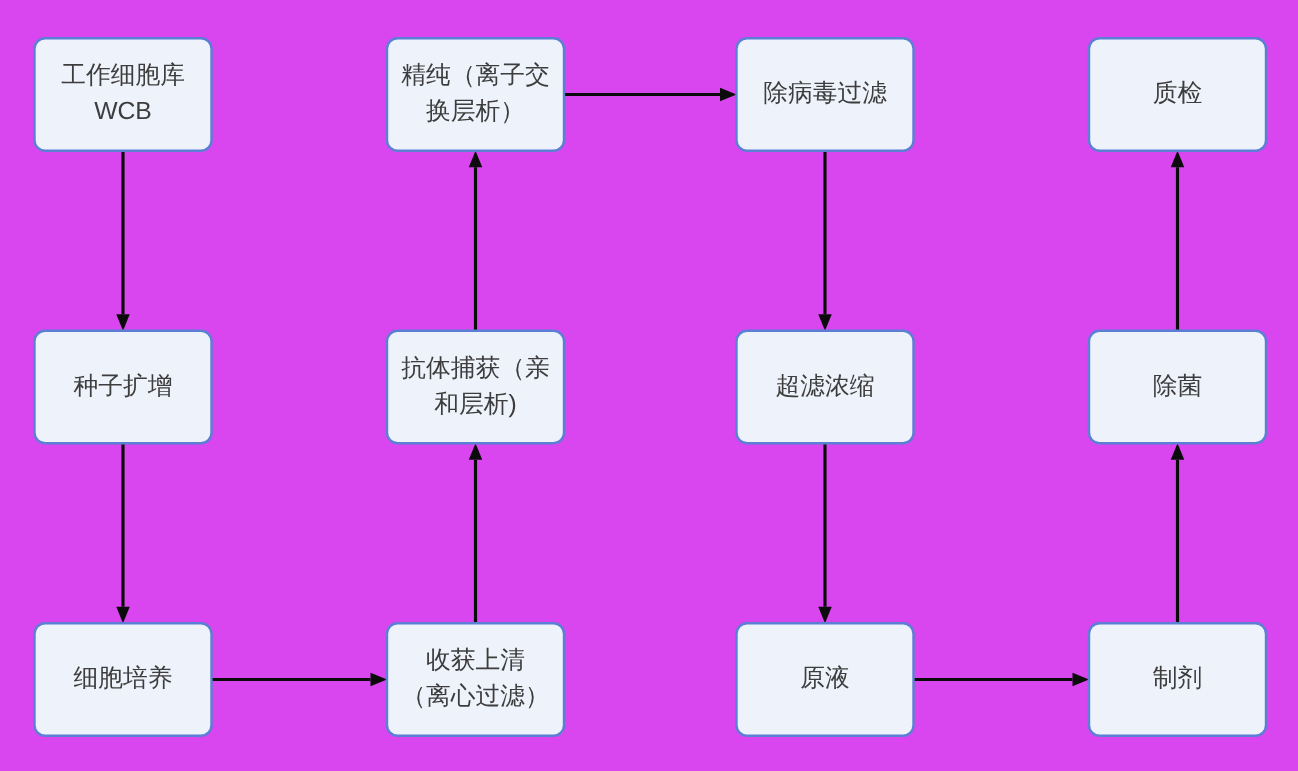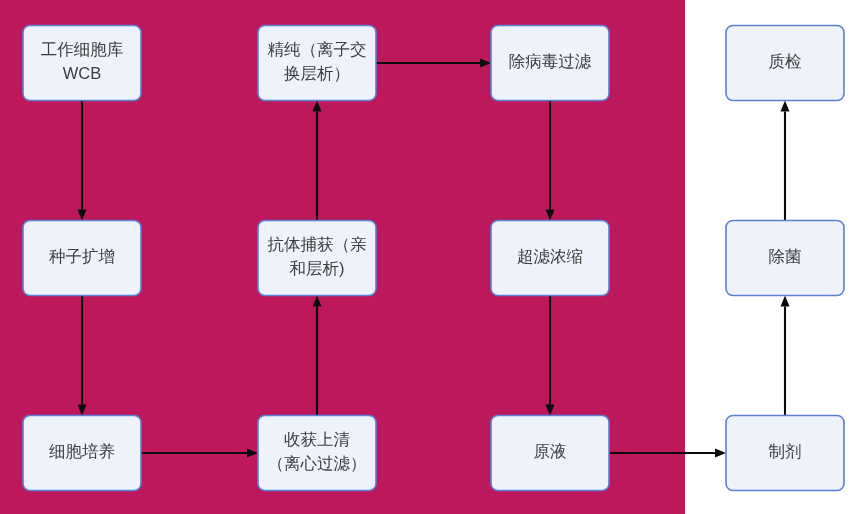--- a/index.html
+++ b/index.html
@@ -16,9 +16,9 @@
   }
   #flow-root {
     position: relative;
-    width: 685px;
+    width: 865px;
     height: 514px;
-    background: #be185d;
+    background: #d946ef;
   }
   svg.flow-canvas {
     display: block;

